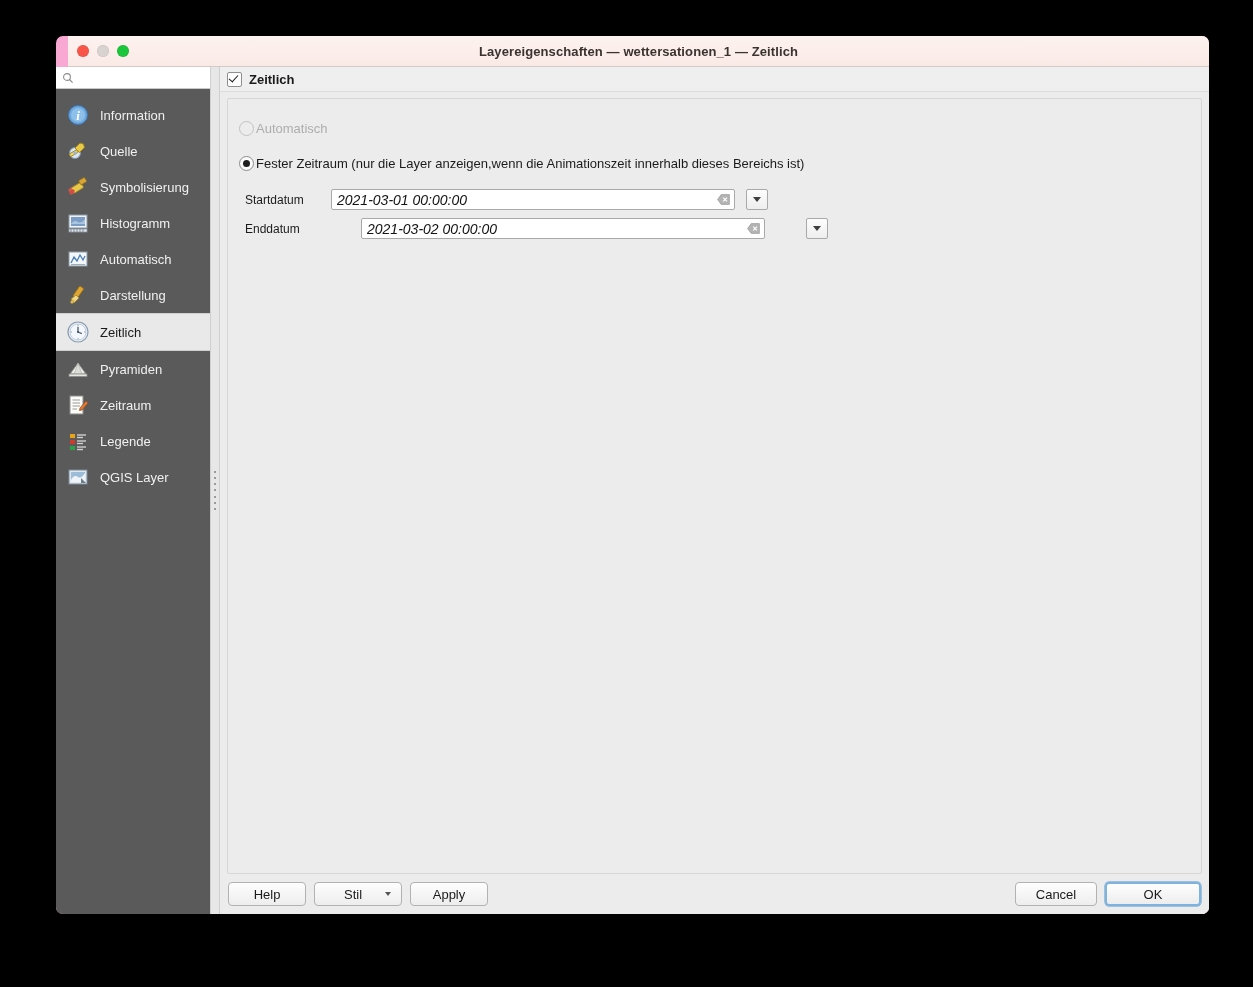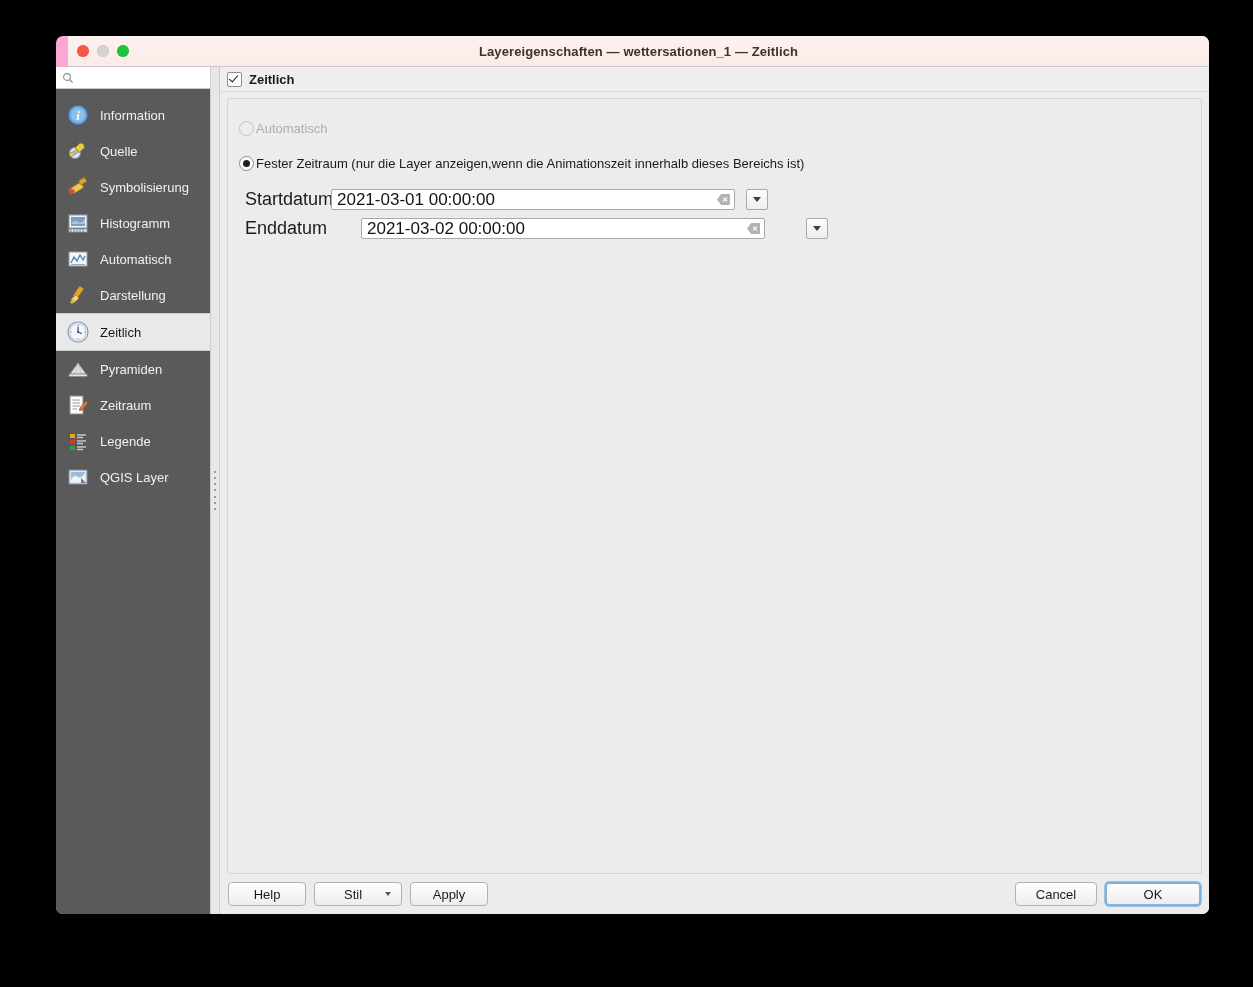--- a/index.html
+++ b/index.html
@@ -248,7 +248,7 @@
   #row-end { margin-top: 8px; gap: 38px; }
 
   .field-label {
-    font-size: 18px;
+    font-size: 12px;
     color: #1b1b1b;
     width: 78px;
     text-align: left;

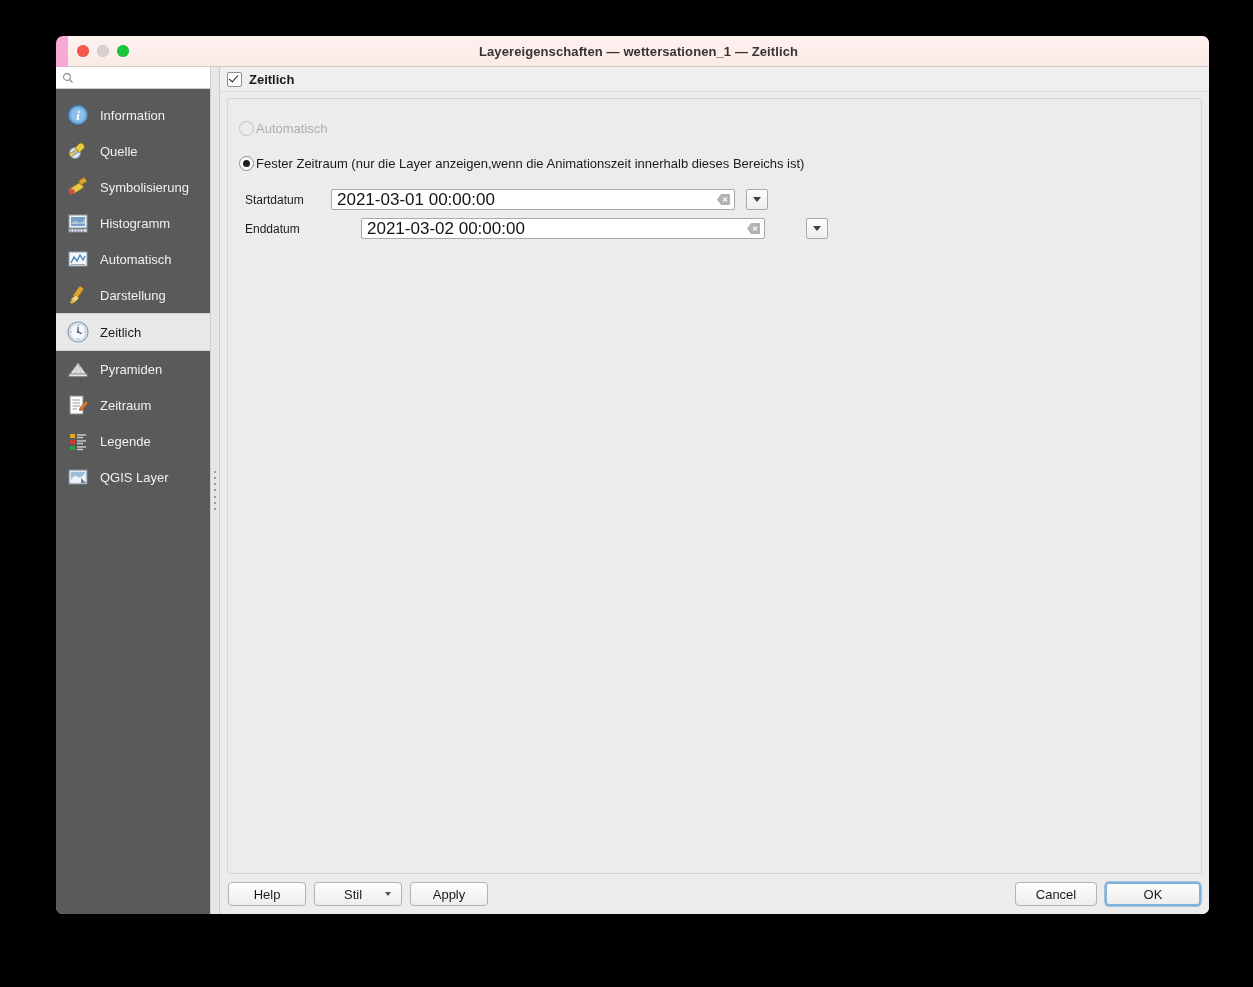--- a/index.html
+++ b/index.html
@@ -266,10 +266,11 @@
   }
   .datetime-value {
     flex: 1;
-    font-size: 17px;
+    font-size: 14px;
     color: #131313;
     white-space: nowrap;
     overflow: hidden;
+    font-style: italic;
   }
   .clear-btn {
     width: 13px; height: 13px;

